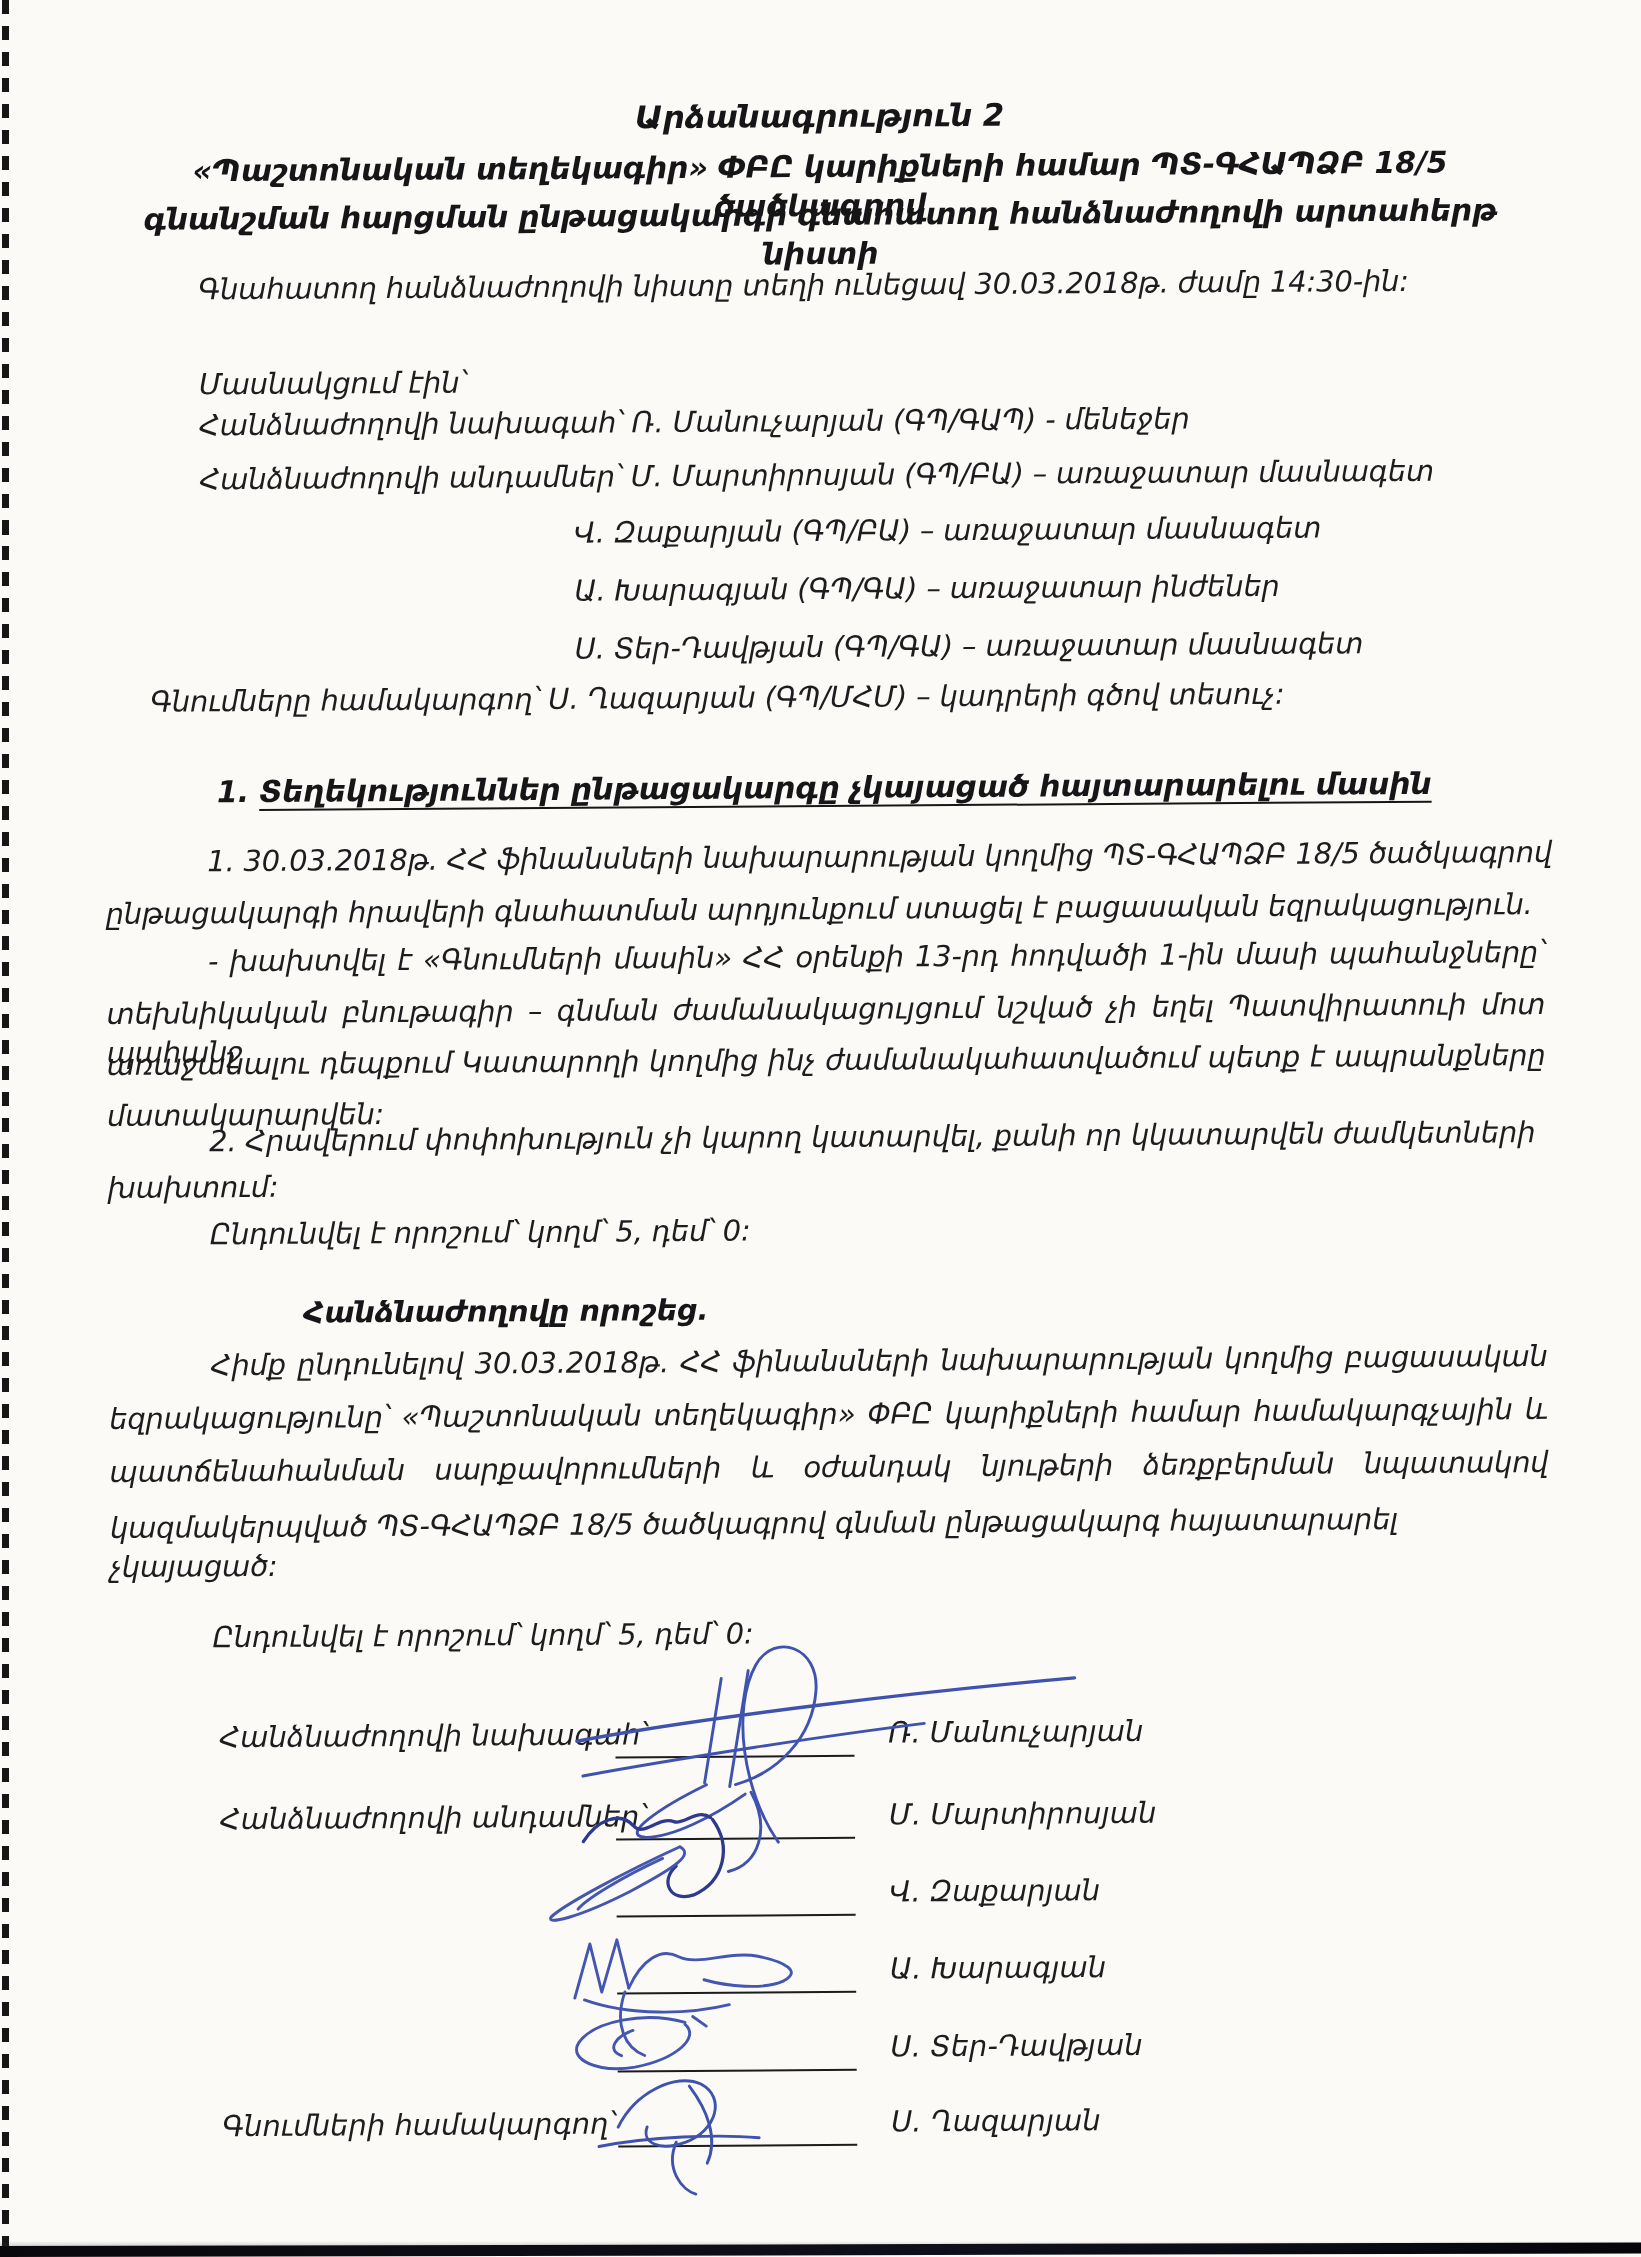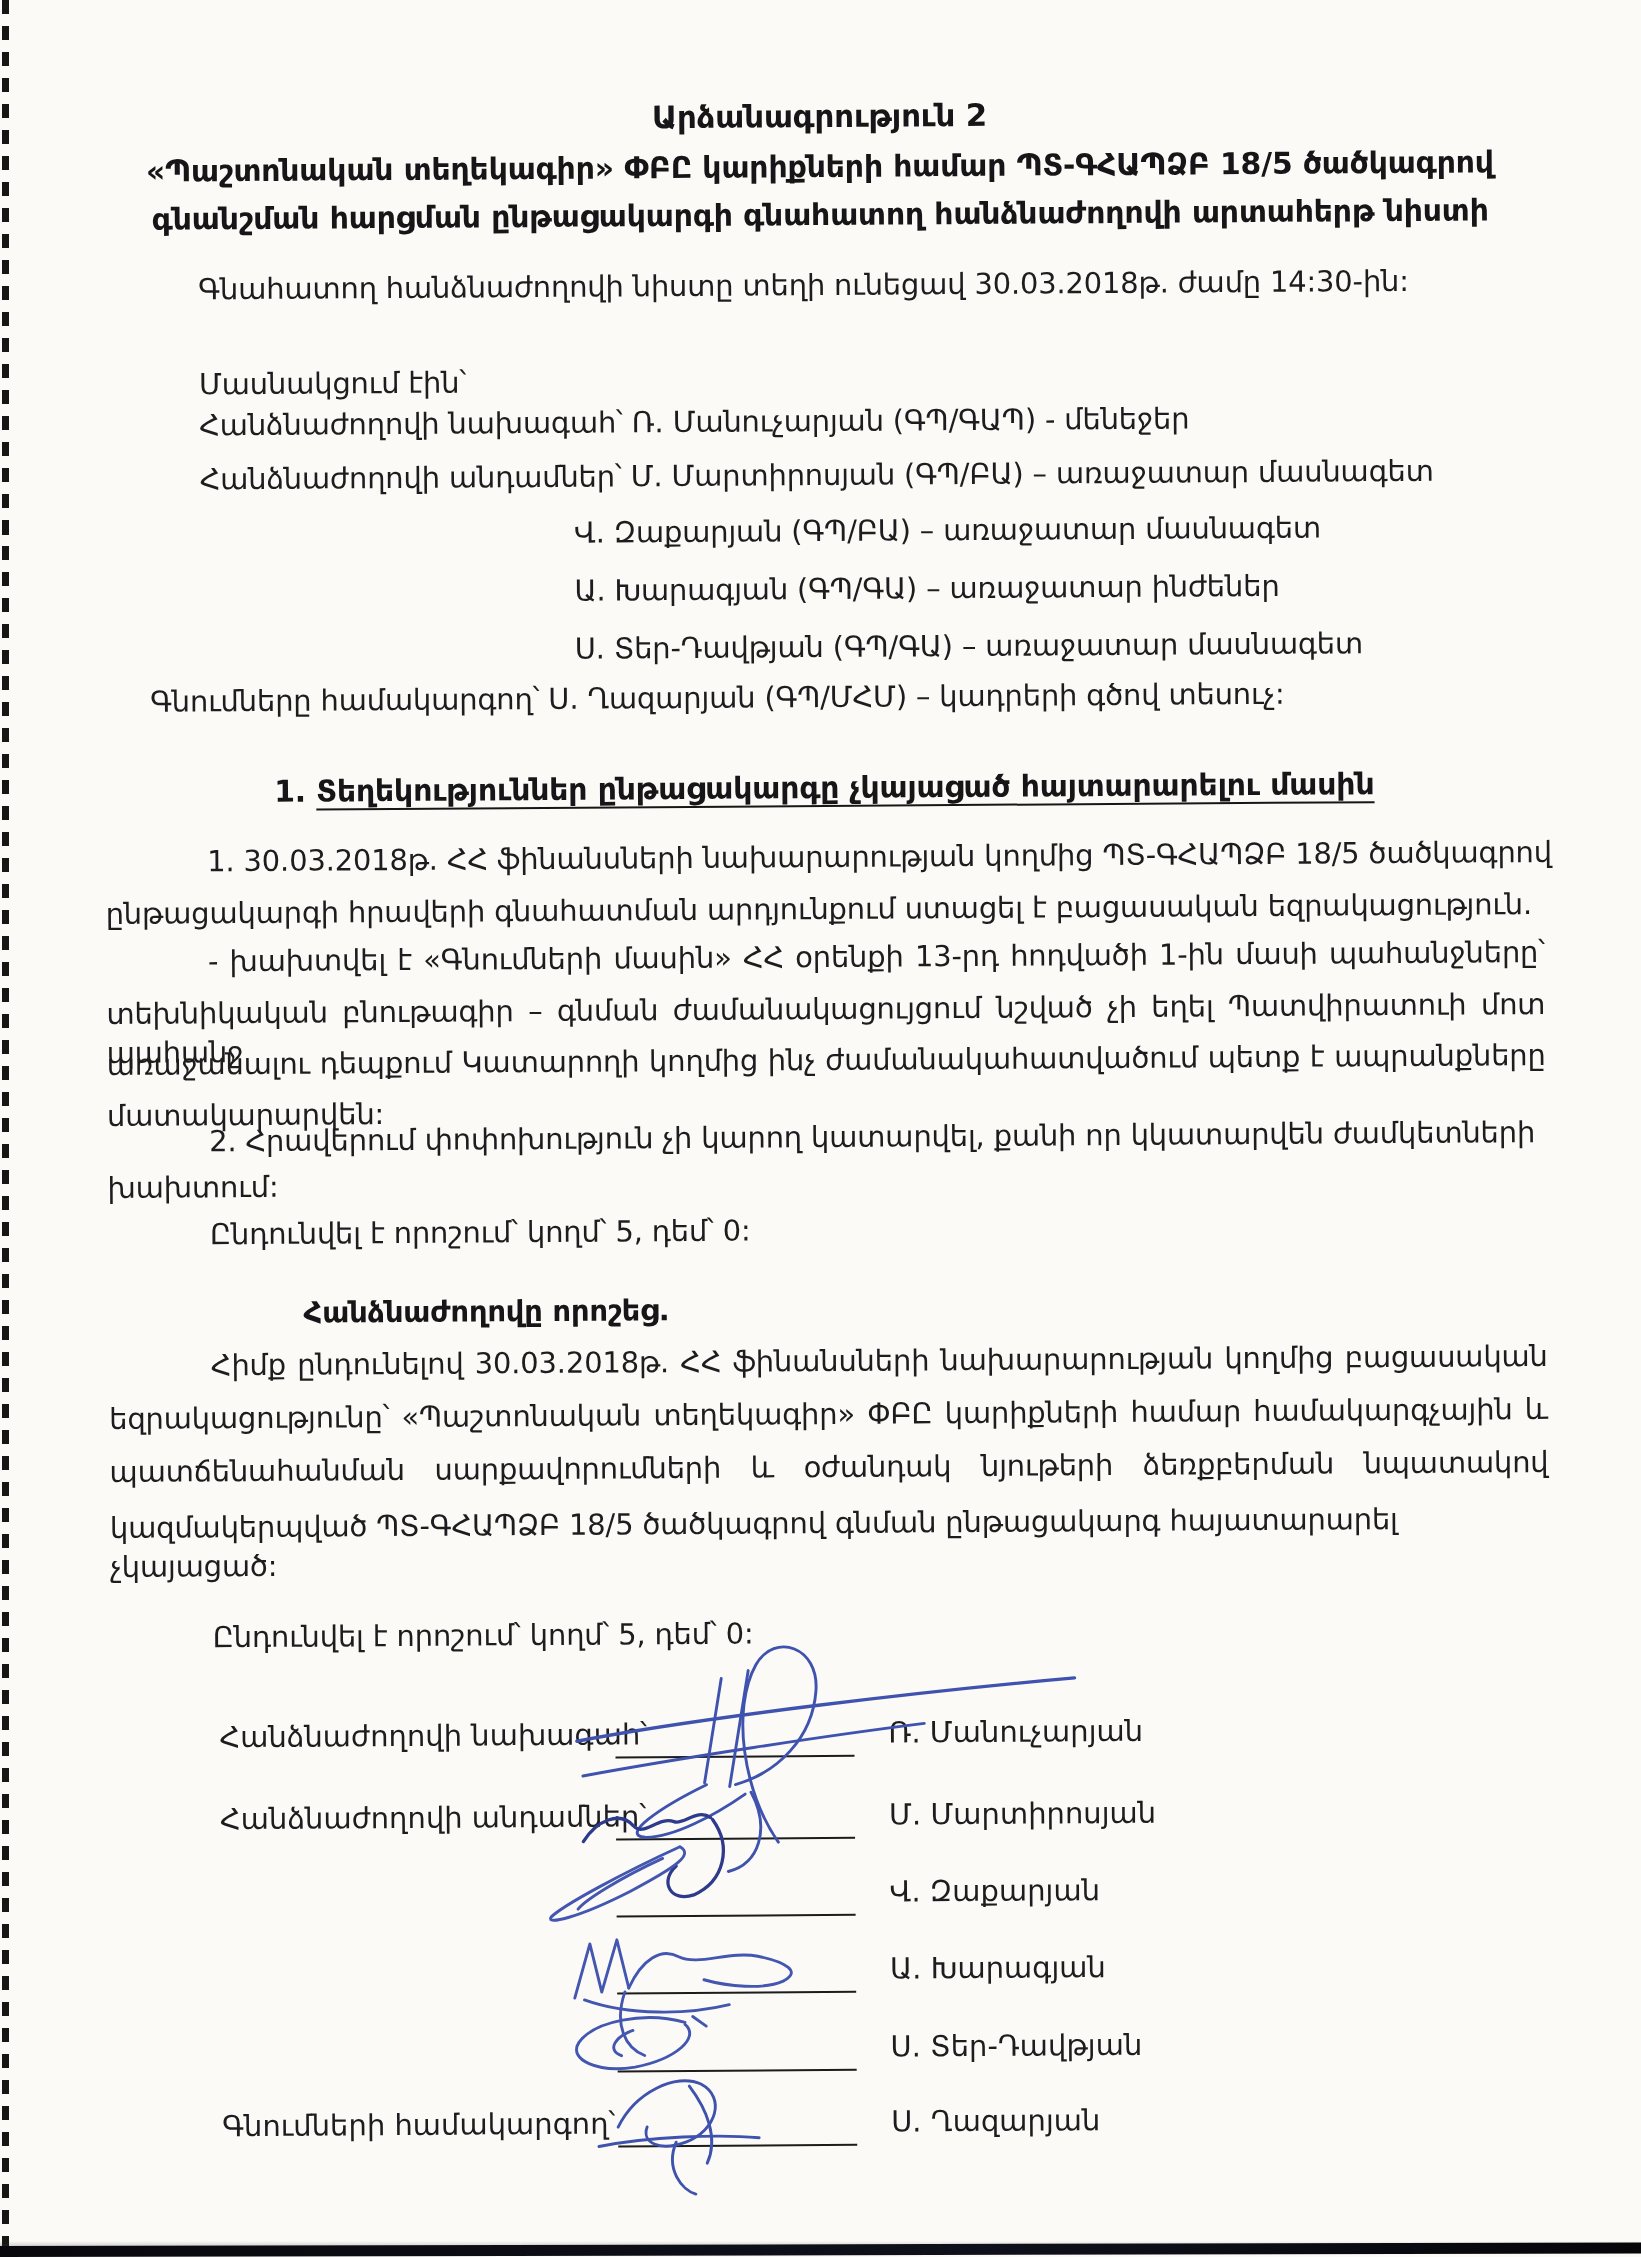--- a/index.html
+++ b/index.html
@@ -10,6 +10,7 @@
     overflow:hidden;
     font-family:"DejaVu Sans",sans-serif;
     color:#1d1d1f;
+    font-style:italic;
   }
   
   .scan-edge-left{

